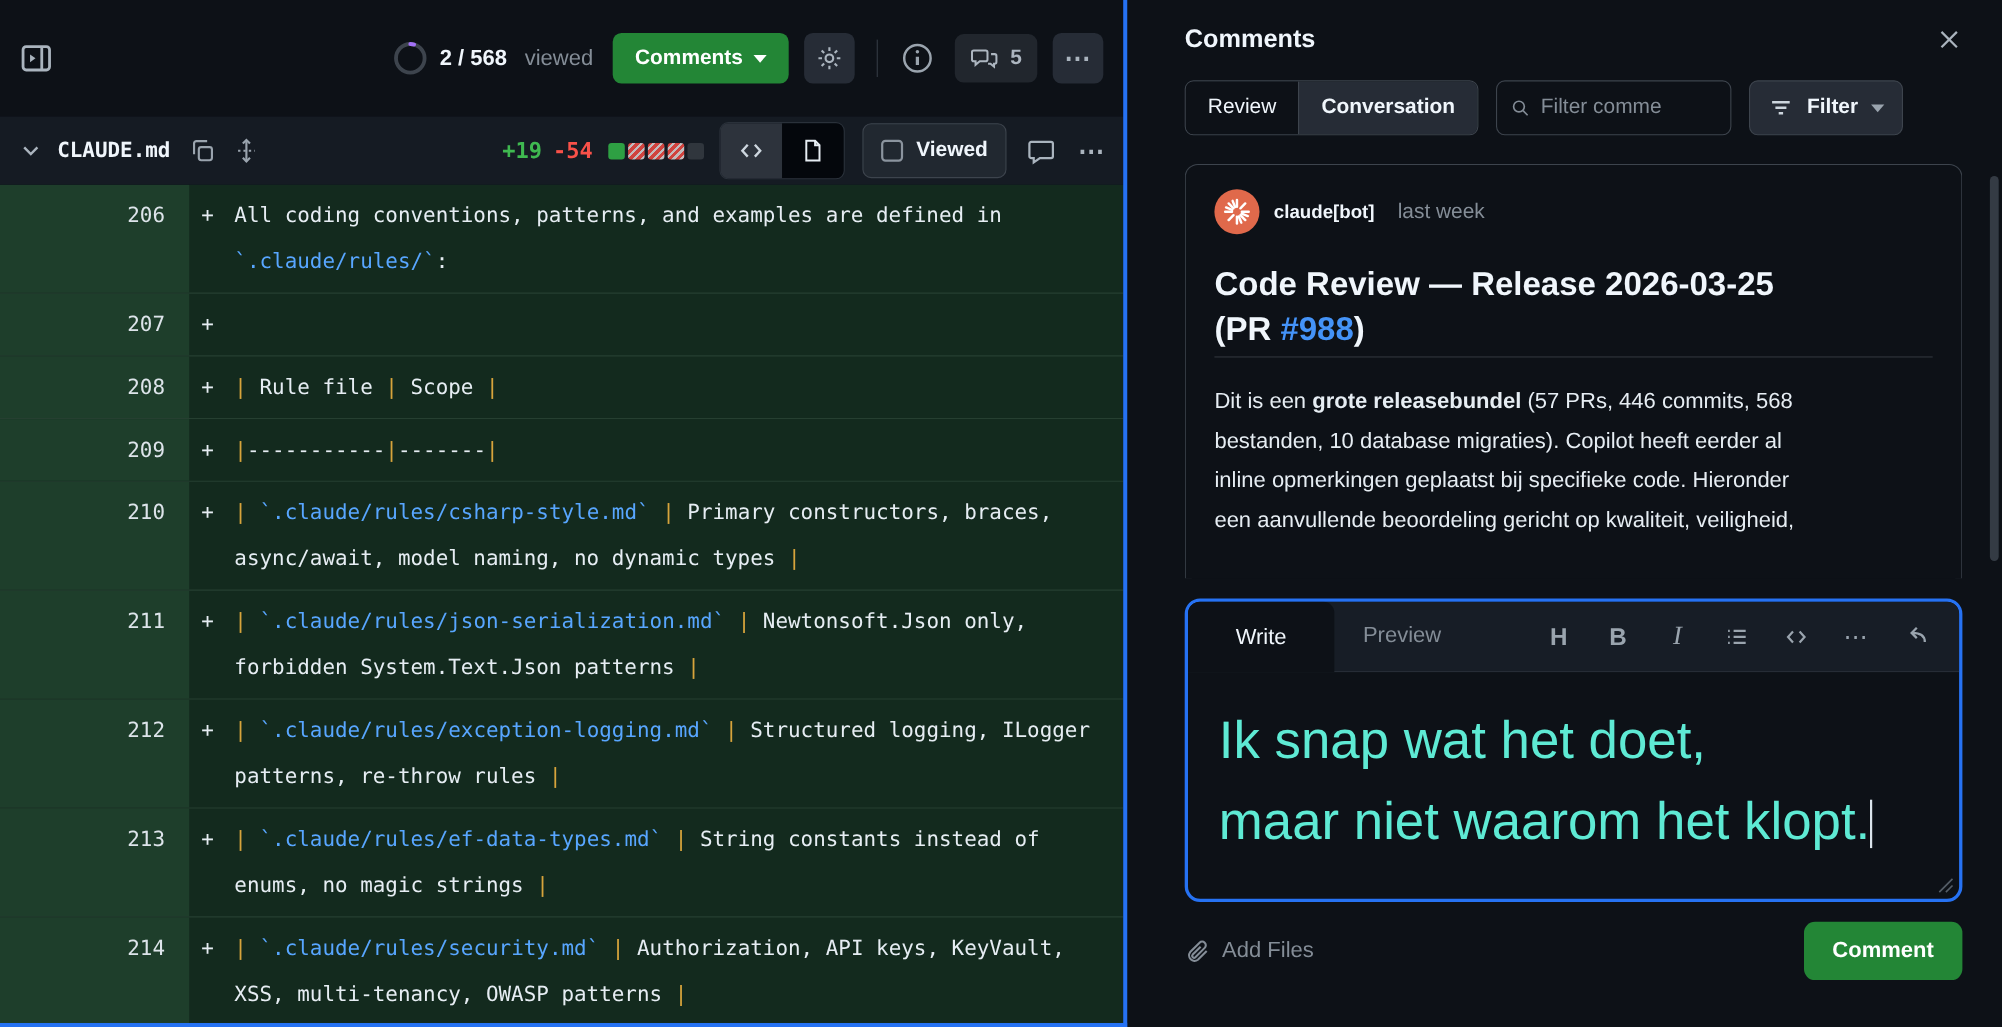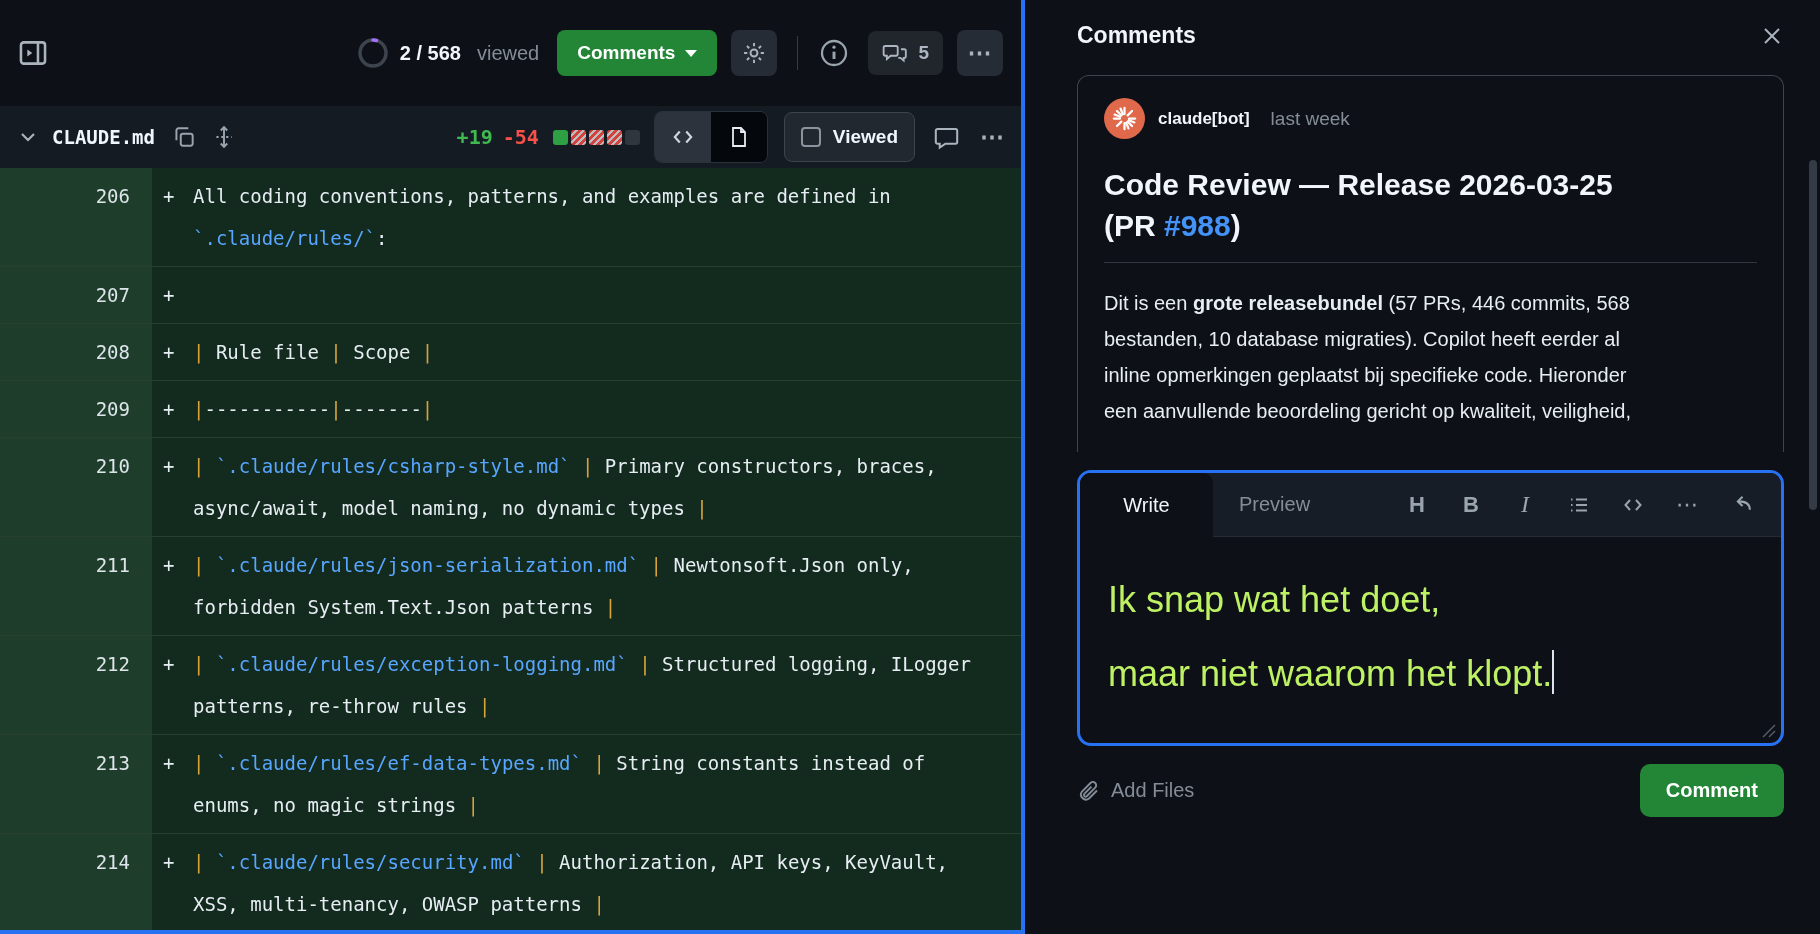--- a/index.html
+++ b/index.html
@@ -282,6 +282,28 @@
     </span>
   </div>
 
+  <div class="rp-controls">
+    <span class="seg-tabs">
+      <span class="seg-tab inactive">Review</span>
+      <span class="seg-tab active">Conversation</span>
+    </span>
+    <span class="search-box">
+      <svg width="22" height="22" viewBox="0 0 24 24" fill="none" stroke="#848d97" stroke-width="2">
+        <circle cx="10.5" cy="10.5" r="6.5"></circle>
+          <line x1="15.5" y1="15.5" x2="21" y2="21"></line>
+      </svg>
+      <input placeholder="Filter comme" style="">
+    </span>
+    <span class="filter-btn">
+      <svg width="24" height="24" viewBox="0 0 24 24" fill="none" stroke="#cdd6de" stroke-width="2.2">
+        <line x1="4" y1="7" x2="20" y2="7"></line>
+          <line x1="7" y1="12" x2="17" y2="12"></line>
+          <line x1="10" y1="17" x2="14" y2="17"></line>
+      </svg>
+      <span>Filter</span>
+      <span class="caret"></span>
+    </span>
+  </div>
 
   <div class="comment-card">
     <div class="c-head">

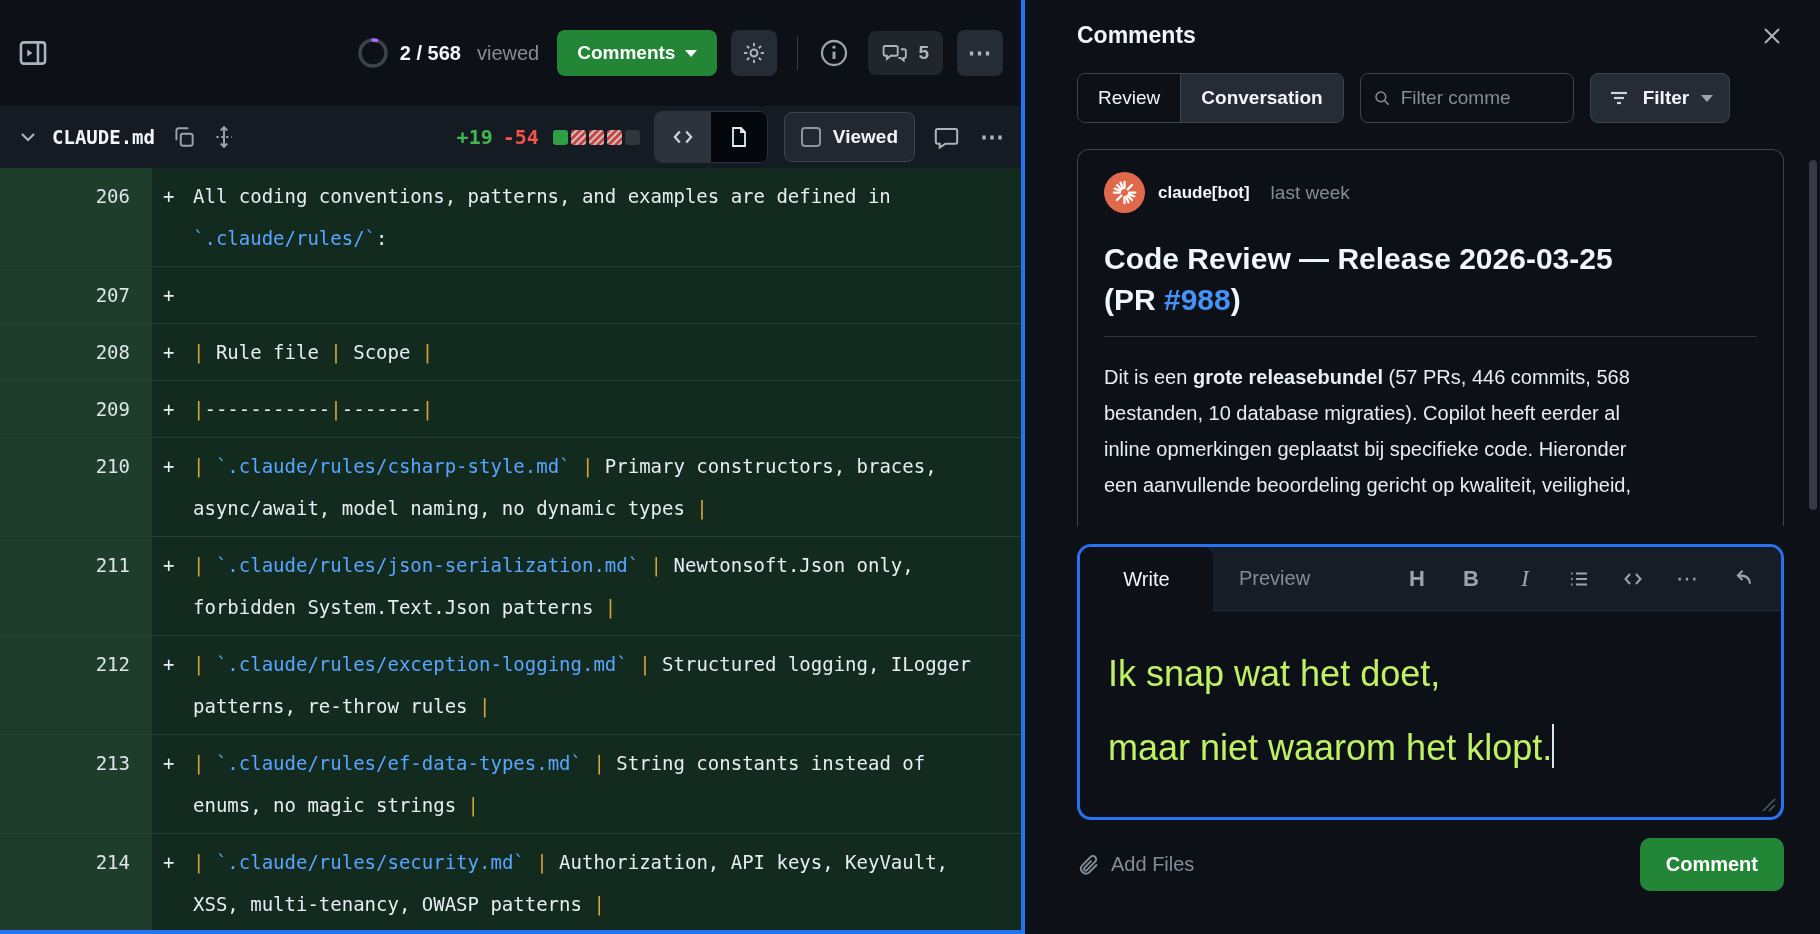--- a/index.html
+++ b/index.html
@@ -48,7 +48,7 @@
   .diff-body { flex:1; overflow:hidden; font-family:"DejaVu Sans Mono", monospace; font-size:19px; background:#132a1e; }
   .diff-line { display:flex; border-top:1px solid rgba(205,255,225,0.10); }
   .diff-line:first-child { border-top:none; }
-  .d-gutter { width:152px; flex:none; background:#1e3e2b; color:#dde4ea; text-align:right; padding:7px 22px 7px 0; line-height:42px; }
+  .d-gutter { width:172px; flex:none; background:#1e3e2b; color:#dde4ea; text-align:right; padding:7px 22px 7px 0; line-height:42px; }
   .d-marker { width:41px; flex:none; color:#e6edf3; padding:7px 0 7px 11px; line-height:42px; }
   .d-text { width:782px; flex:none; white-space:pre-wrap; word-break:normal; overflow-wrap:normal; padding:7px 0; line-height:42px; color:#e6edf3; }
   .seg-path { color:#58a6ff; }

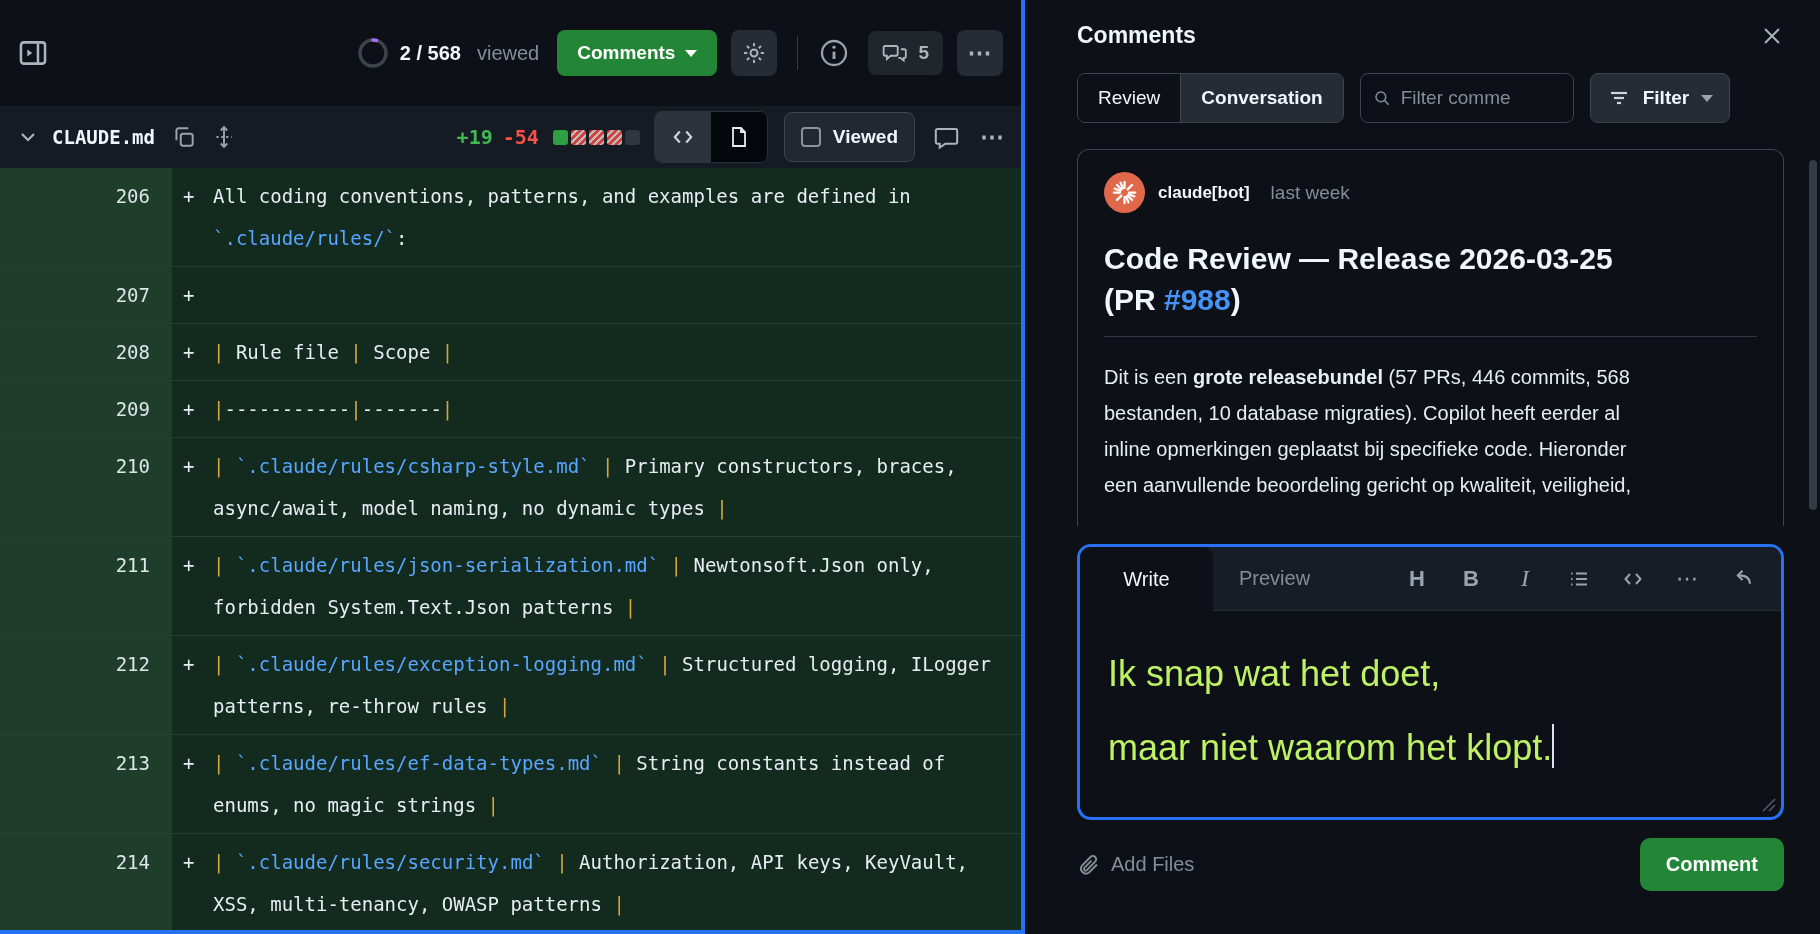--- a/index.html
+++ b/index.html
@@ -81,7 +81,7 @@
   .c-author { font-size:17px; font-weight:bold; color:#f0f6fc; }
   .c-time { font-size:19px; color:#848d97; margin-left:8px; }
   .c-heading { margin-top:26px; font-size:30px; font-weight:bold; line-height:1.35; color:#f0f6fc;
-    border-bottom:1px solid #30363d; padding-bottom:16px; }
+    border-bottom:1px solid #30363d; padding-bottom:4px; }
   .c-heading a { color:#4493f8; text-decoration:none; cursor:pointer; }
   .c-body { margin-top:22px; font-size:20px; line-height:36px; color:#e6edf3; }
   .c-body .b { font-weight:bold; }

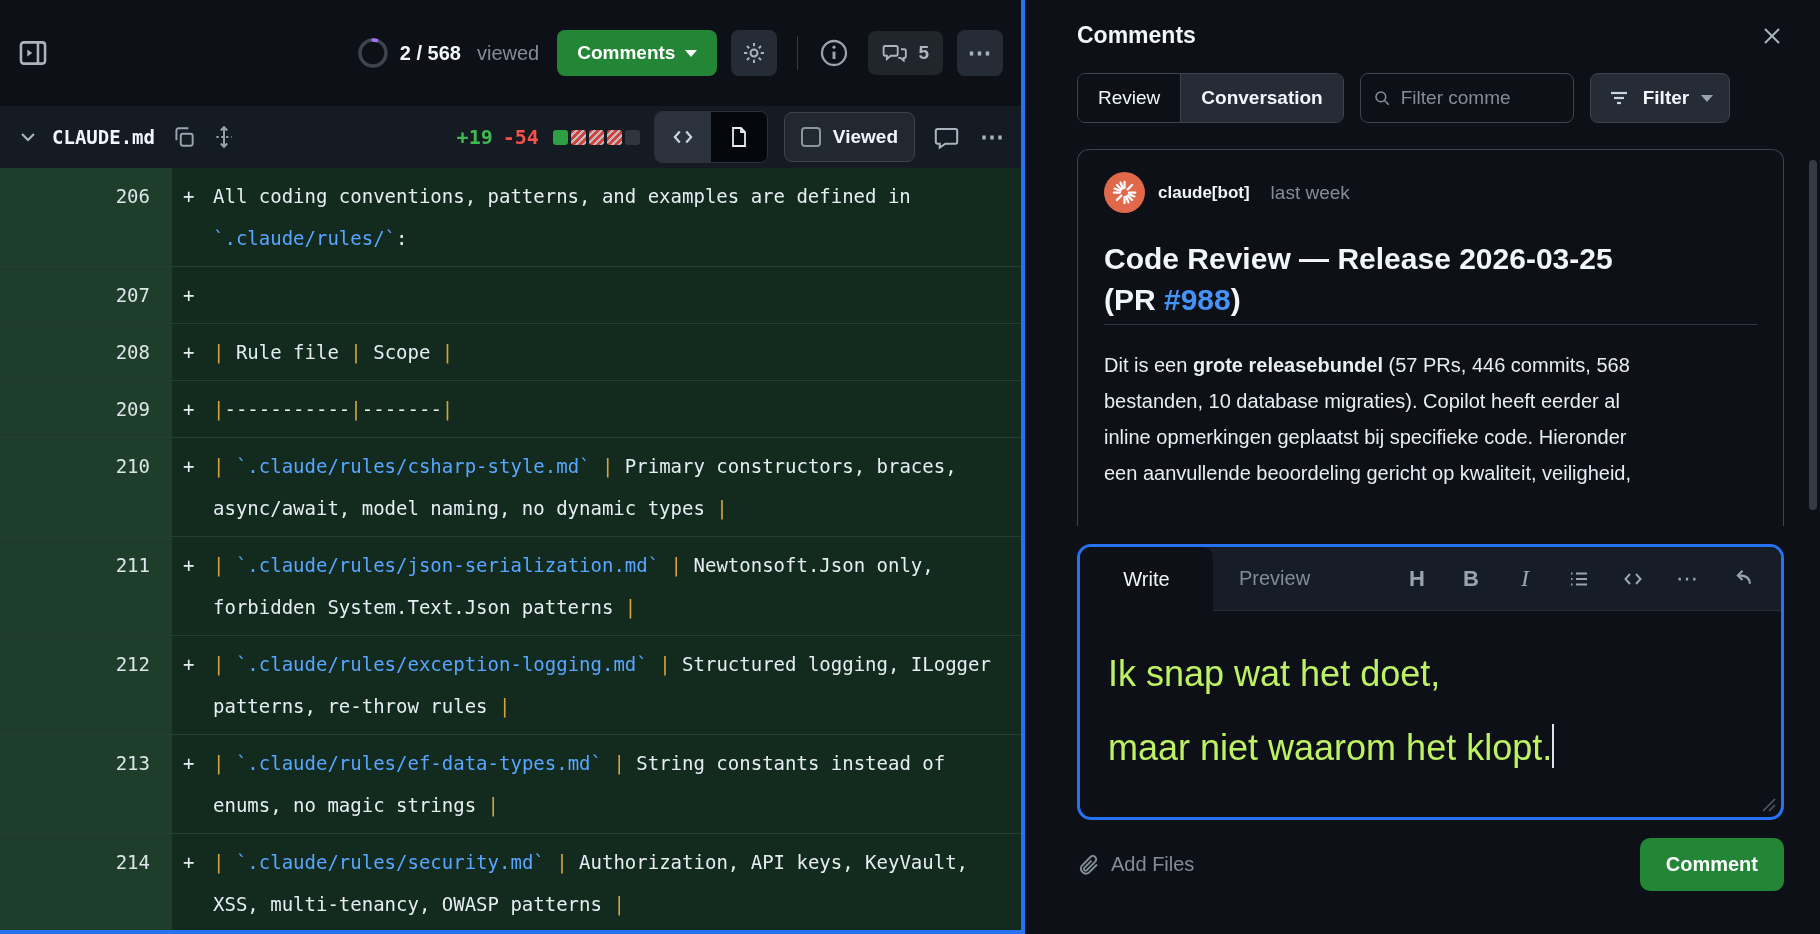--- a/index.html
+++ b/index.html
@@ -96,7 +96,7 @@
   .ed-ic { width:40px; height:40px; display:flex; align-items:center; justify-content:center; font-size:22px; cursor:pointer; }
   .ed-ic.bold { font-weight:bold; }
   .ed-ic.italic { font-style:italic; font-family:"Liberation Serif", serif; font-size:24px; }
-  .ed-area { flex:1; position:relative; padding:26px 8px 0 28px; font-size:36px; line-height:74px; color:#bef264; cursor:text; }
+  .ed-area { flex:1; position:relative; padding:26px 8px 0 28px; font-size:48px; line-height:74px; color:#5eead4; cursor:text; }
   .cursor-bar { display:inline-block; width:2px; height:44px; background:#dbe4ec; vertical-align:-8px; }
   .resize-handle { position:absolute; right:5px; bottom:5px; color:#555e68; }
 

